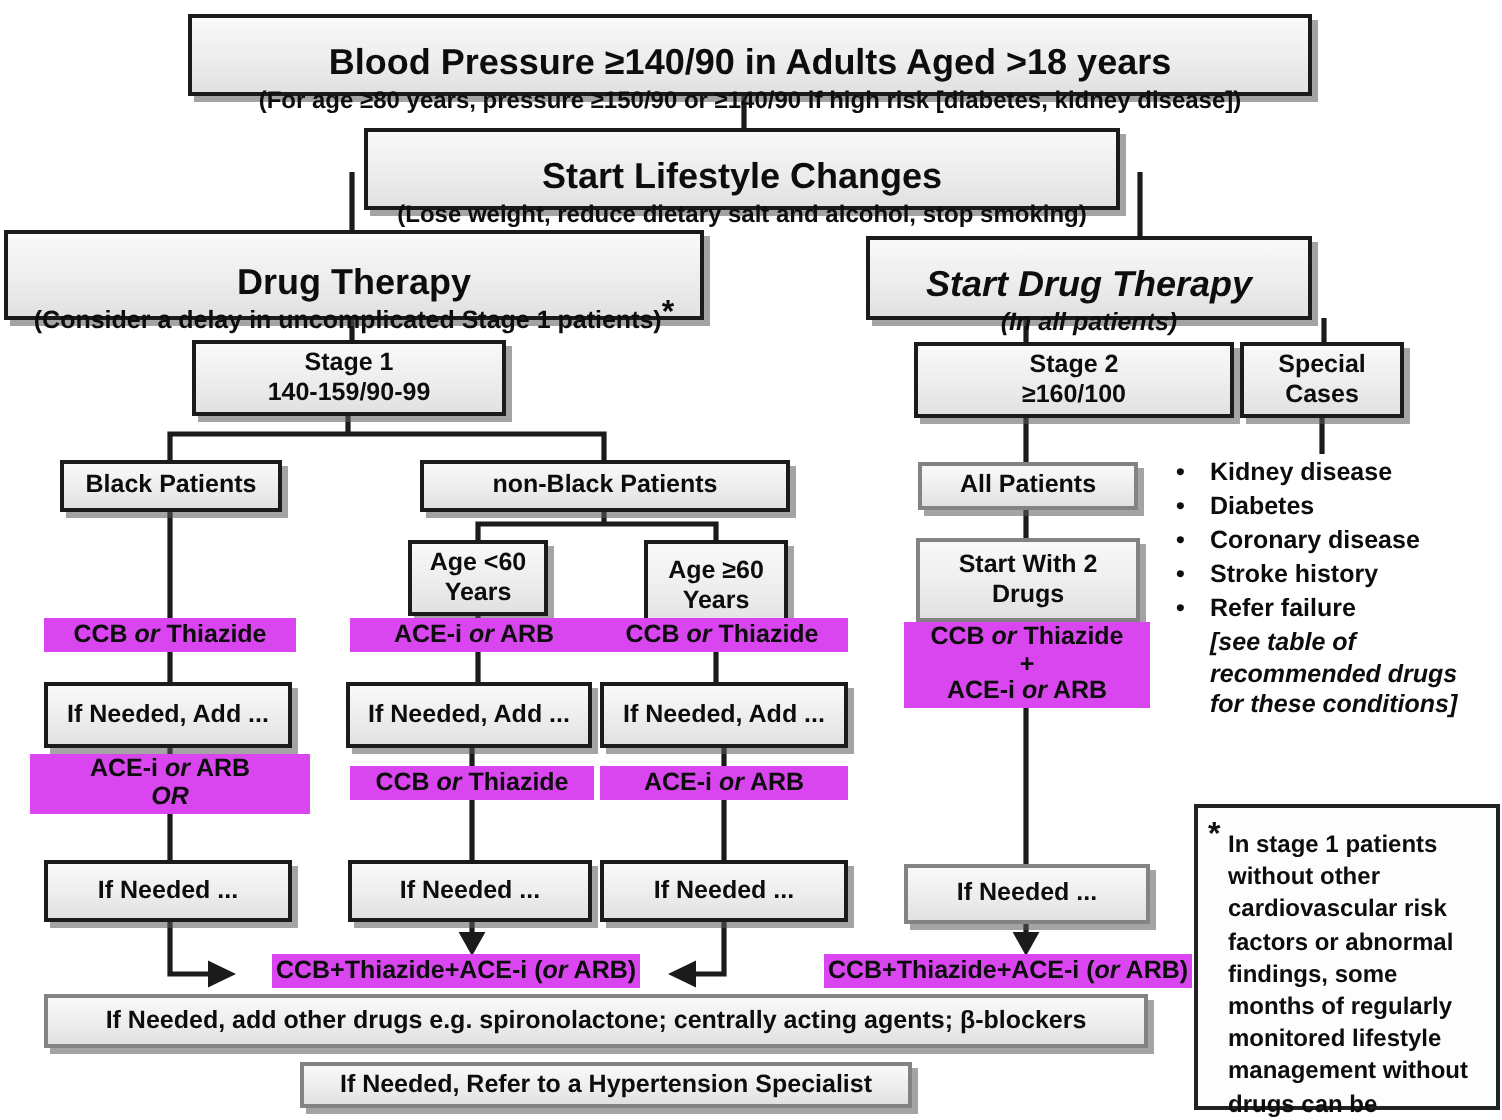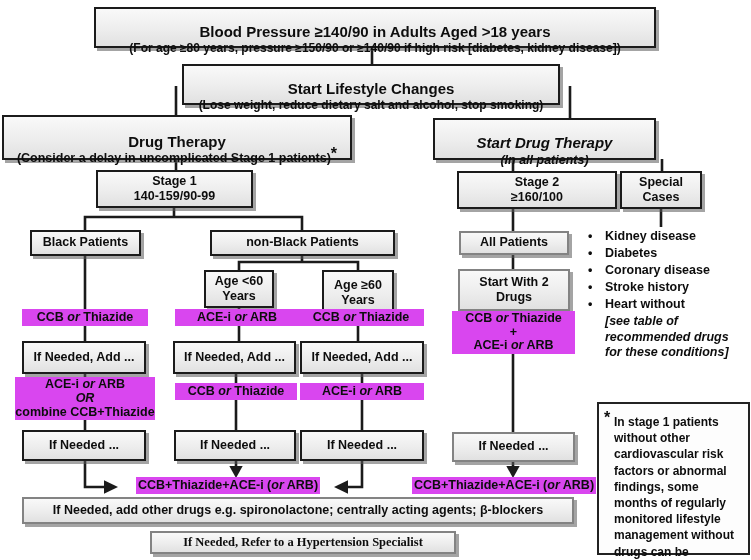--- a/index.html
+++ b/index.html
@@ -18,7 +18,7 @@
     text-align:center;line-height:1.22;font-size:12.5px;
   }
   .box.gray{border-color:#838383;}
-  .box .l1{font-size:15px;margin-top:24px;}
+  .box .l1{font-size:18px;margin-top:24px;}
   .box .l2{font-size:12px;}
   .box .l2s{font-size:12.5px;}
   .sup{font-size:16px;vertical-align:3px;line-height:0;}

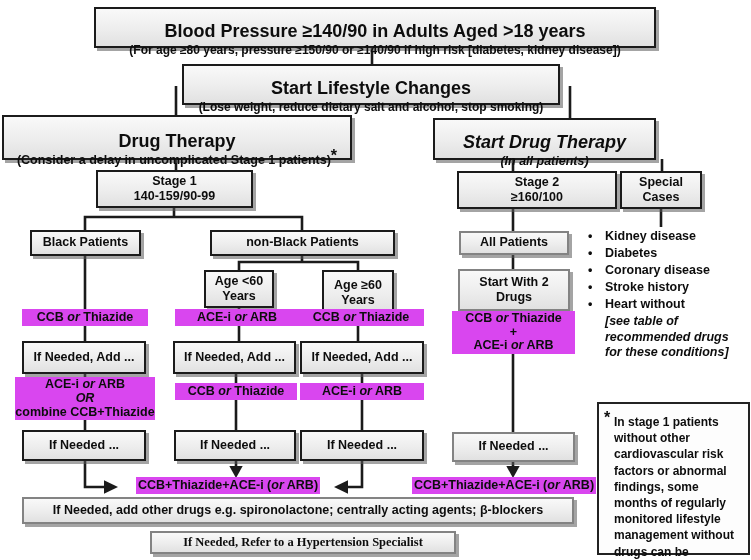--- a/index.html
+++ b/index.html
@@ -153,7 +153,7 @@
       </div>
     <div class="bi">
         <span class="dot">•</span>
-        <span>Heart without</span>
+        <span>Refer failure</span>
       </div>
     <div class="see">[see table of recommended drugs for these conditions]</div>
   </div>

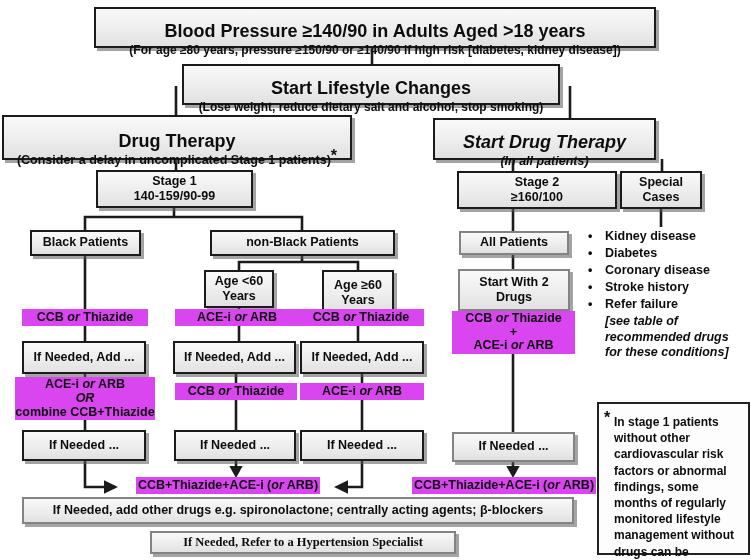--- a/index.html
+++ b/index.html
@@ -180,7 +180,6 @@
   <div class="lbl" style="left:15px;top:377px;width:140px;line-height:13.8px;">
     <span class="row"><span>ACE-i </span><span style="font-style: italic;">or</span><span> ARB</span></span>
     <span class="row it">OR</span>
-    <span class="row">combine CCB+Thiazide</span>
   </div>
   <div class="lbl" style="left:175px;top:383px;width:122px;"><span>CCB </span><span style="font-style: italic;">or</span><span> Thiazide</span></div>
   <div class="lbl" style="left:300px;top:383px;width:124px;"><span>ACE-i </span><span style="font-style: italic;">or</span><span> ARB</span></div>

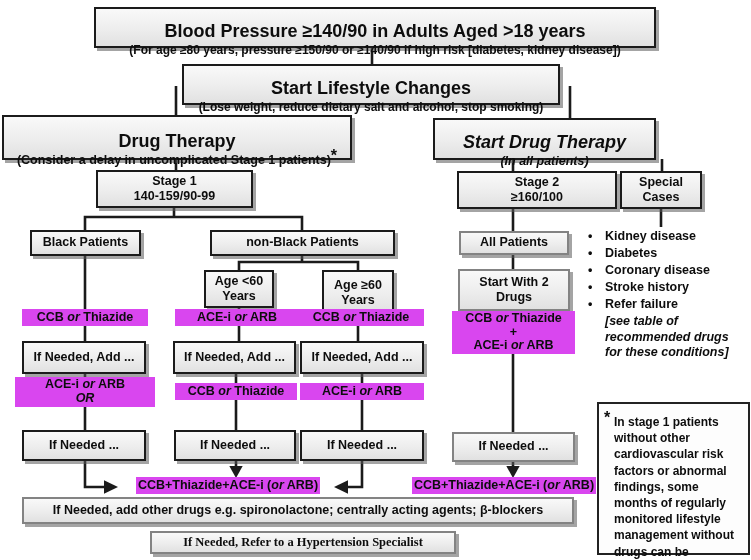--- a/index.html
+++ b/index.html
@@ -203,7 +203,7 @@
   <div class="box gray" style="left:22px;top:497px;width:552px;height:27px;font-size:12.5px;">
     <span>If Needed, add other drugs e.g. spironolactone; centrally acting agents; β-blockers</span>
   </div>
-  <div class="box gray" style="left:150px;top:531px;width:306px;height:23px;font-family:Liberation Serif, serif;">
+  <div class="box gray" style="left:150px;top:531px;width:306px;height:23px;">
     <span>If Needed, Refer to a Hypertension Specialist</span>
   </div>
 

